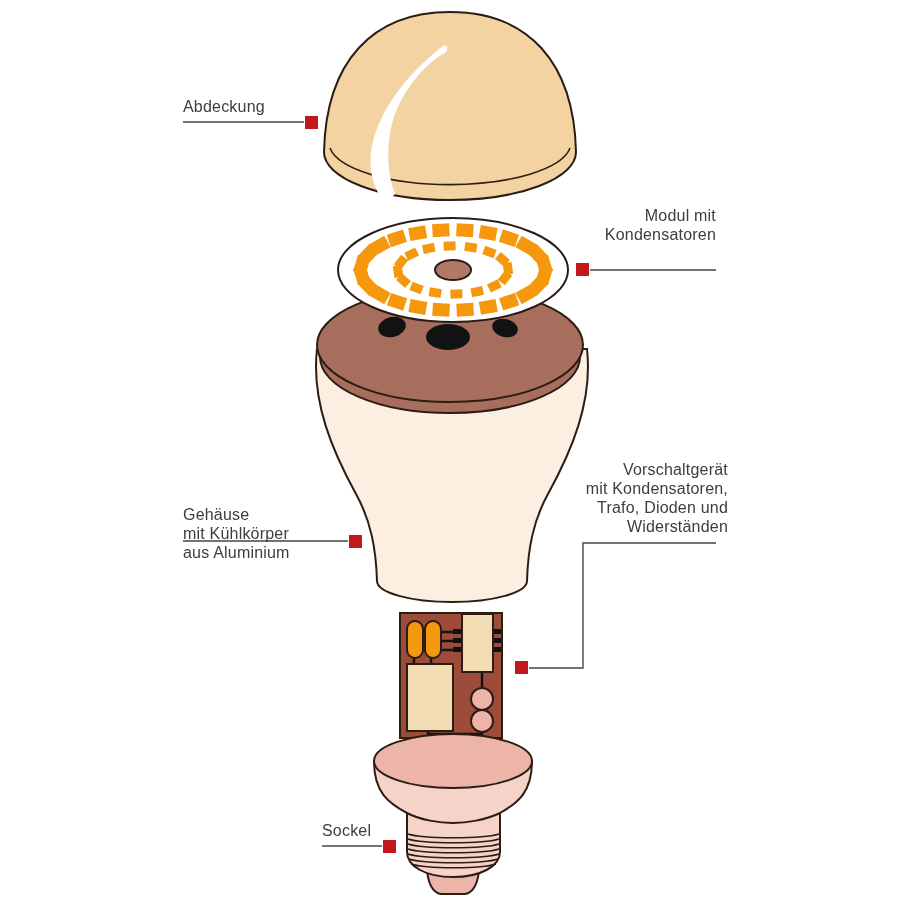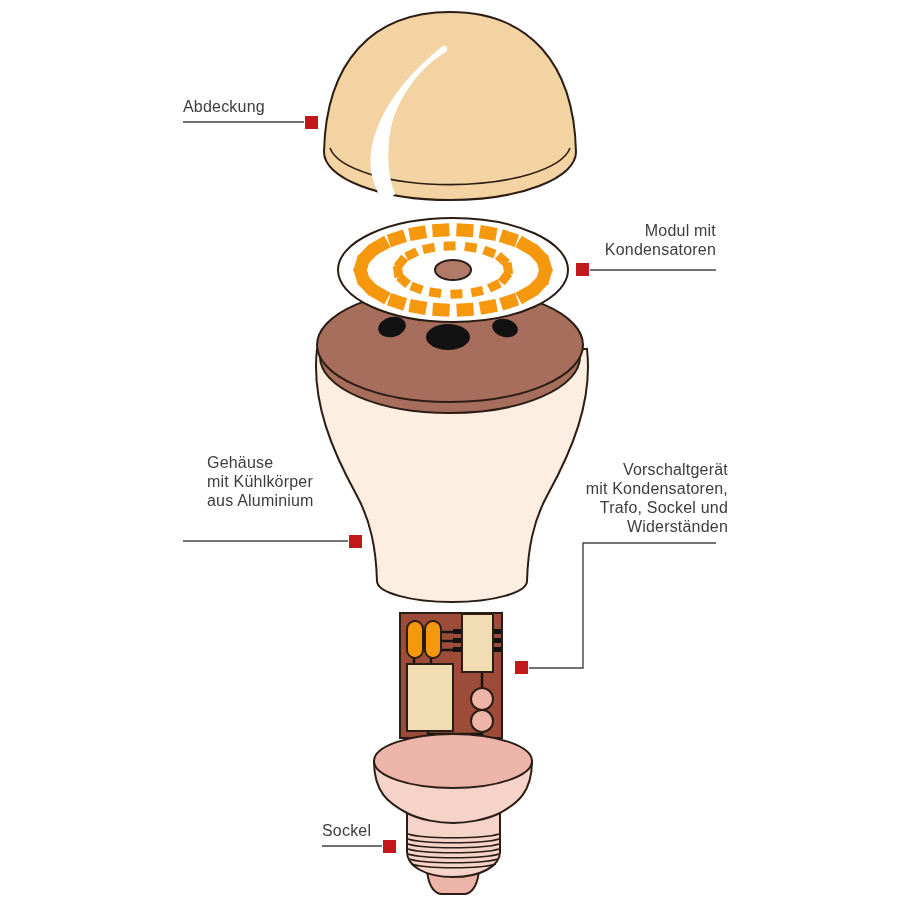--- a/index.html
+++ b/index.html
@@ -162,7 +162,7 @@
     <span>Abdeckung</span>
   </div>
 
-  <div class="lbl r" style="right:184px;top:221px;">
+  <div class="lbl r" style="right:184px;top:206px;">
     <span>Modul mit</span>
     <span>Kondensatoren</span>
   </div>

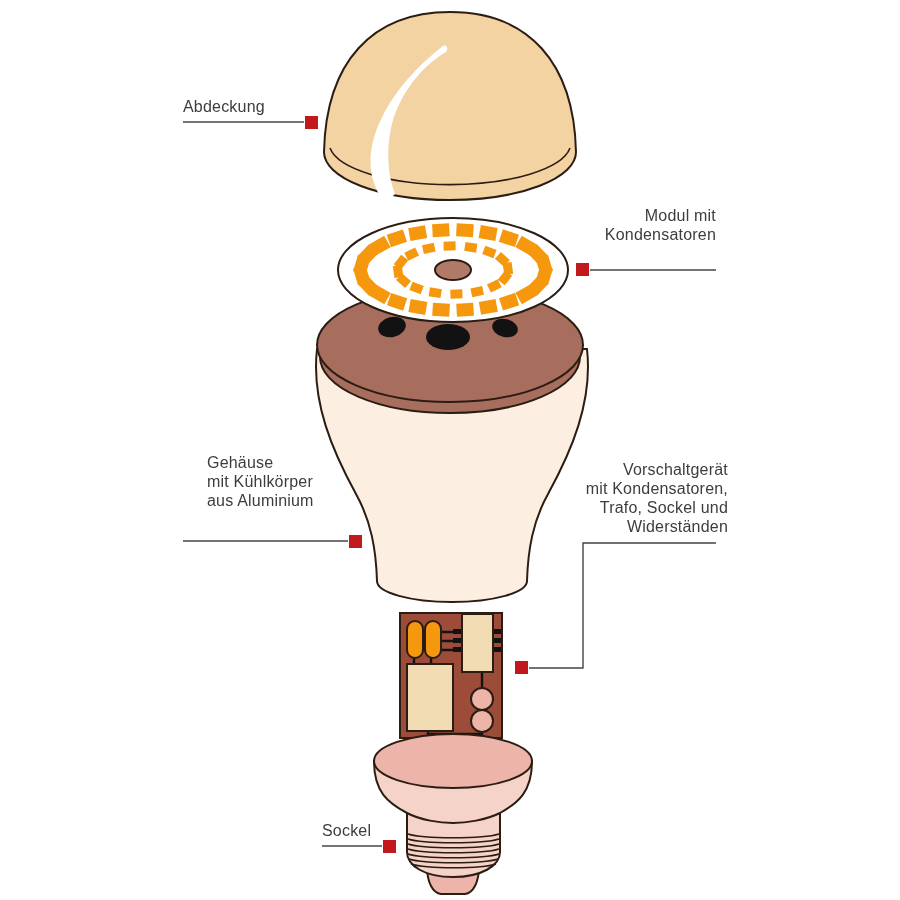--- a/index.html
+++ b/index.html
@@ -167,7 +167,7 @@
     <span>Kondensatoren</span>
   </div>
 
-  <div class="lbl" style="left:183px;top:453px;margin-left:24px;">
+  <div class="lbl" style="left:183px;top:505px;">
     <span>Gehäuse</span>
     <span>mit Kühlkörper</span>
     <span>aus Aluminium</span>

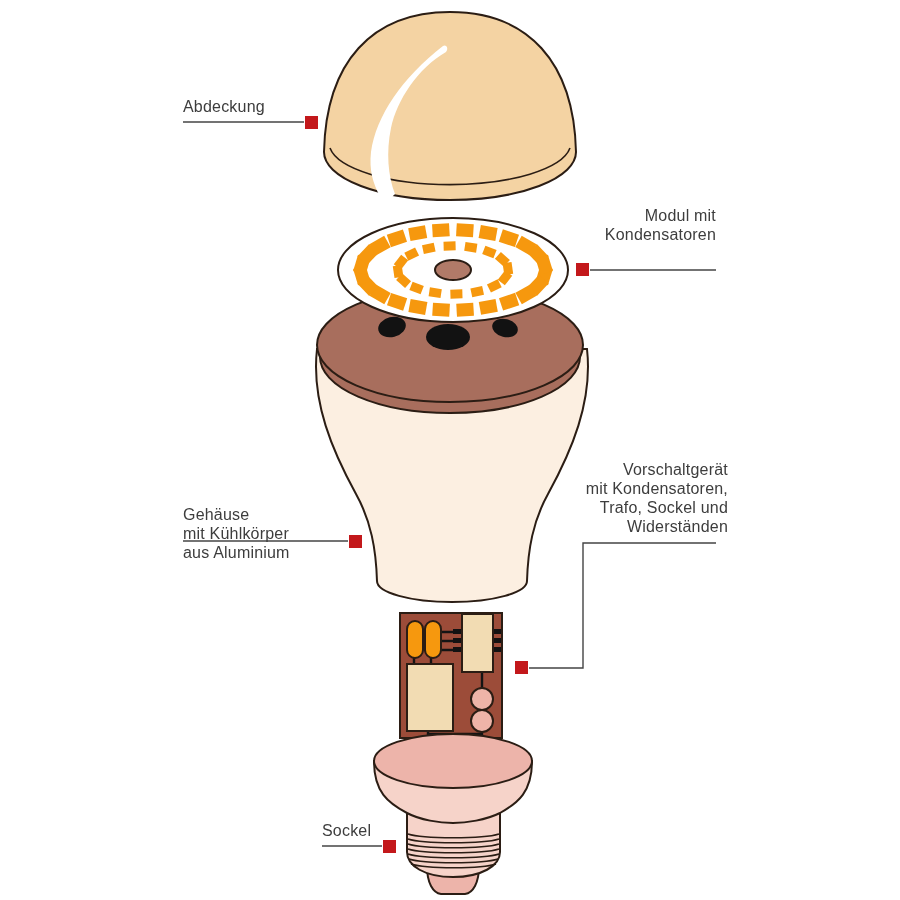--- a/index.html
+++ b/index.html
@@ -176,7 +176,7 @@
   <div class="lbl r" style="right:172px;top:460px;">
     <span>Vorschaltgerät</span>
     <span>mit Kondensatoren,</span>
-    <span>Trafo, Sockel und</span>
+    <span>Trafo, Dioden und</span>
     <span>Widerständen</span>
   </div>
 

